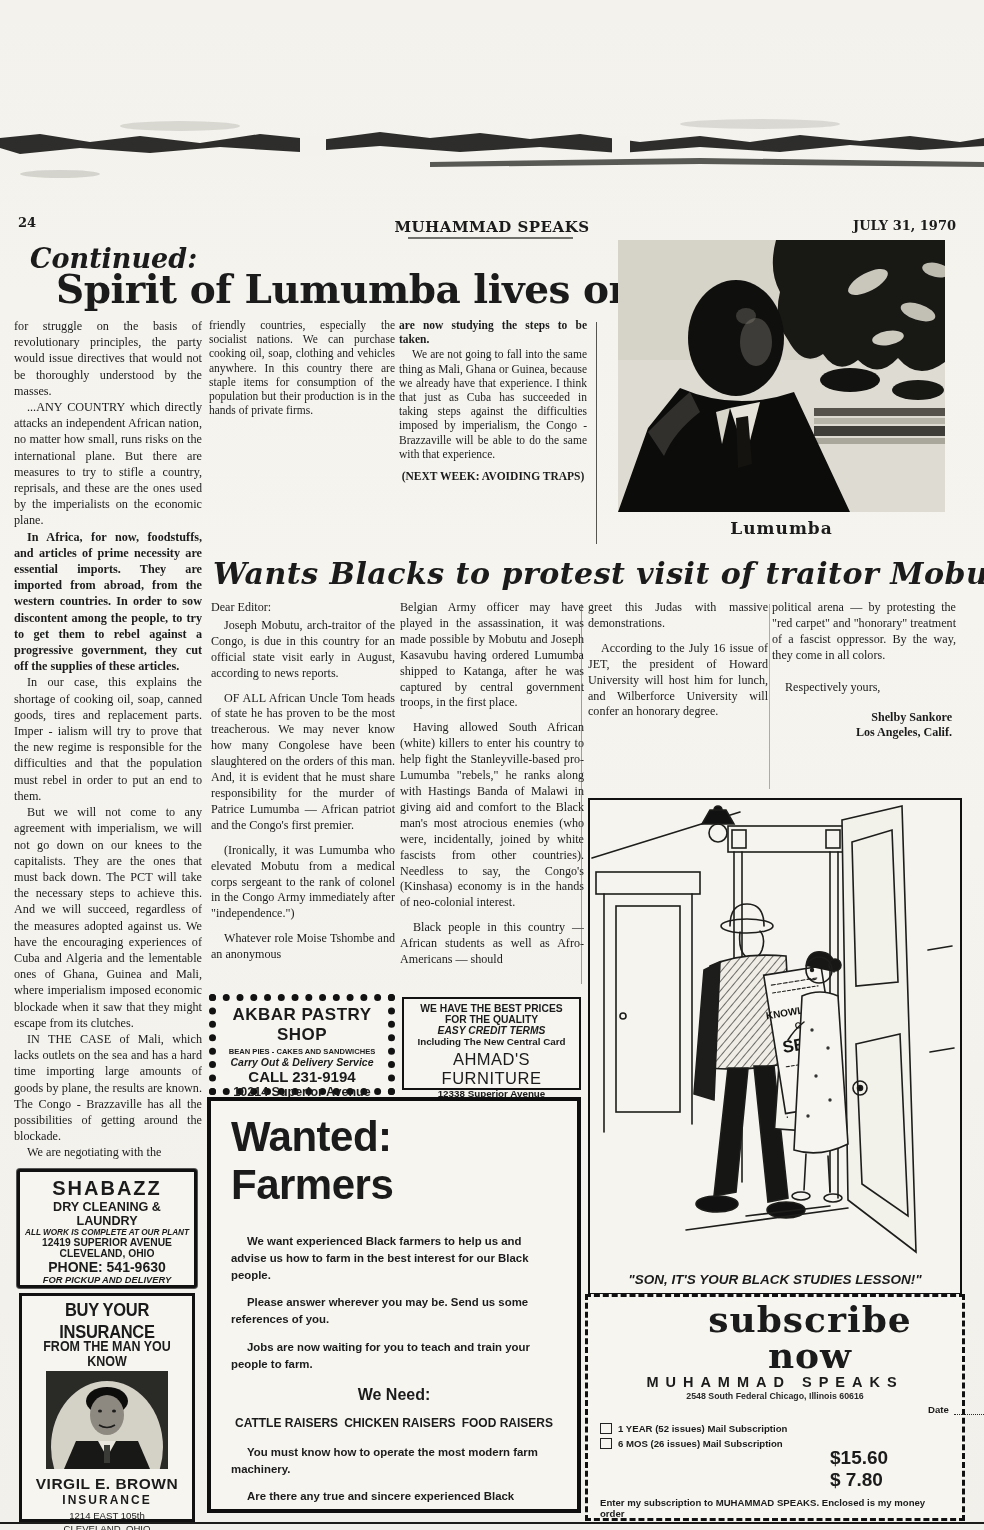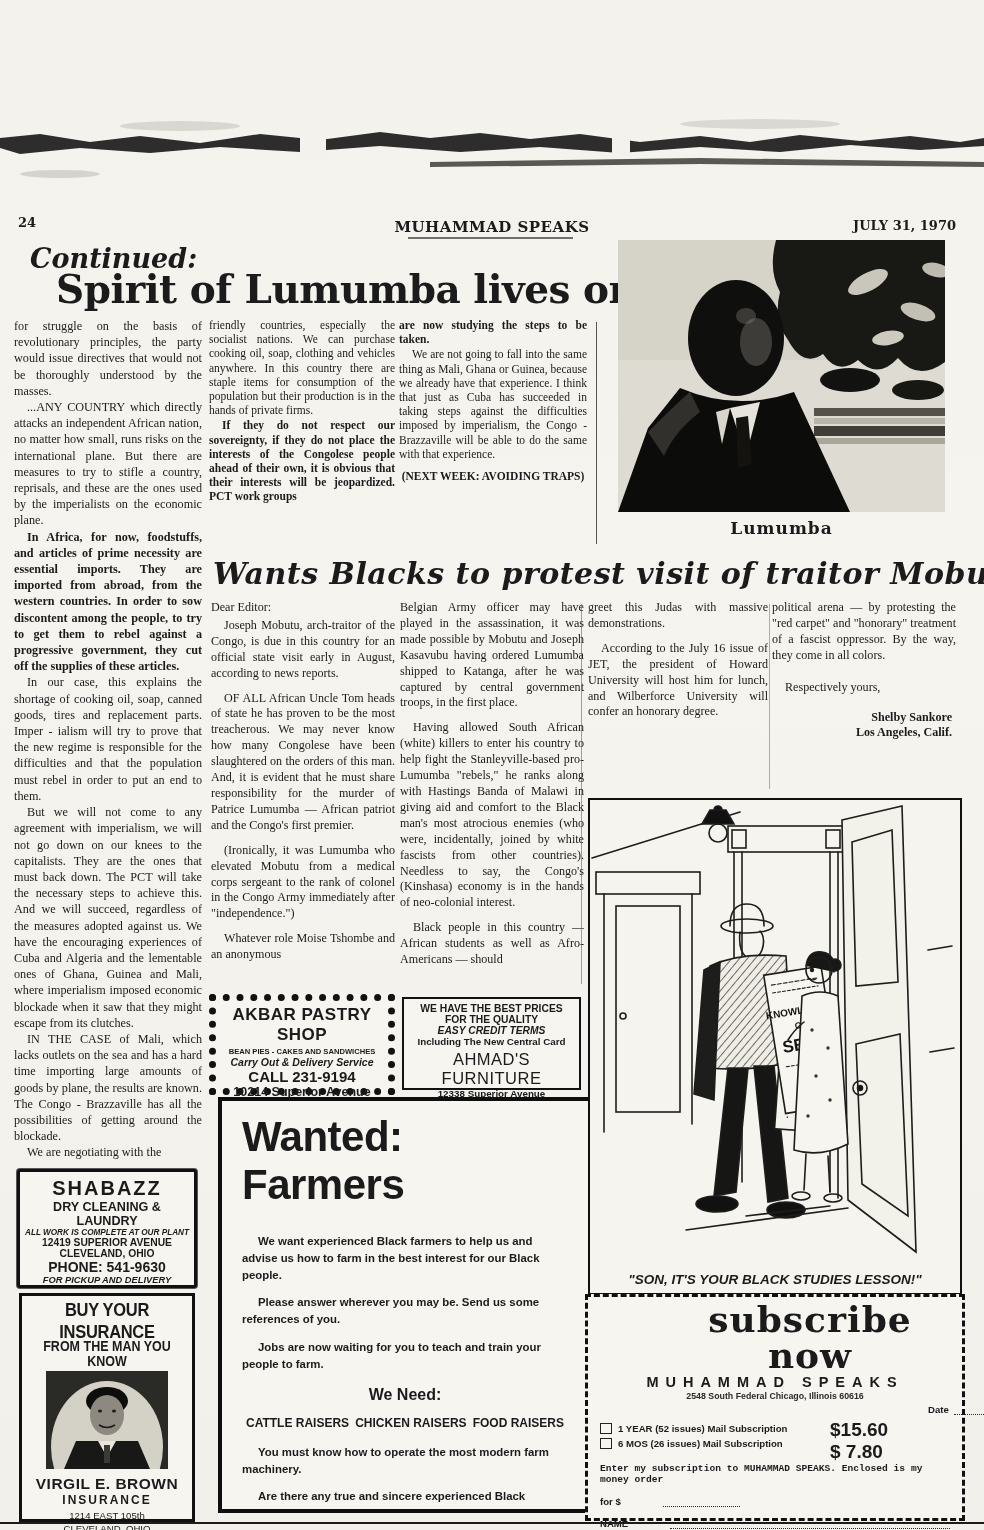--- a/index.html
+++ b/index.html
@@ -133,7 +133,6 @@
 
   <div class="abs col acol23" style="left:209px;top:318px;width:186px;height:230px">
     <p class="ni">friendly countries, especially the socialist nations. We can purchase cooking oil, soap, clothing and vehicles anywhere. In this country there are staple items for consumption of the population but their production is in the hands of private firms.</p>
-    <p class="b">If they do not respect our sovereignty, if they do not place the interests of the Congolese people ahead of their own, it is obvious that their interests will be jeopardized. PCT work groups</p>
   </div>
 
   <div class="abs col acol23" style="left:399px;top:318px;width:188px;height:232px">

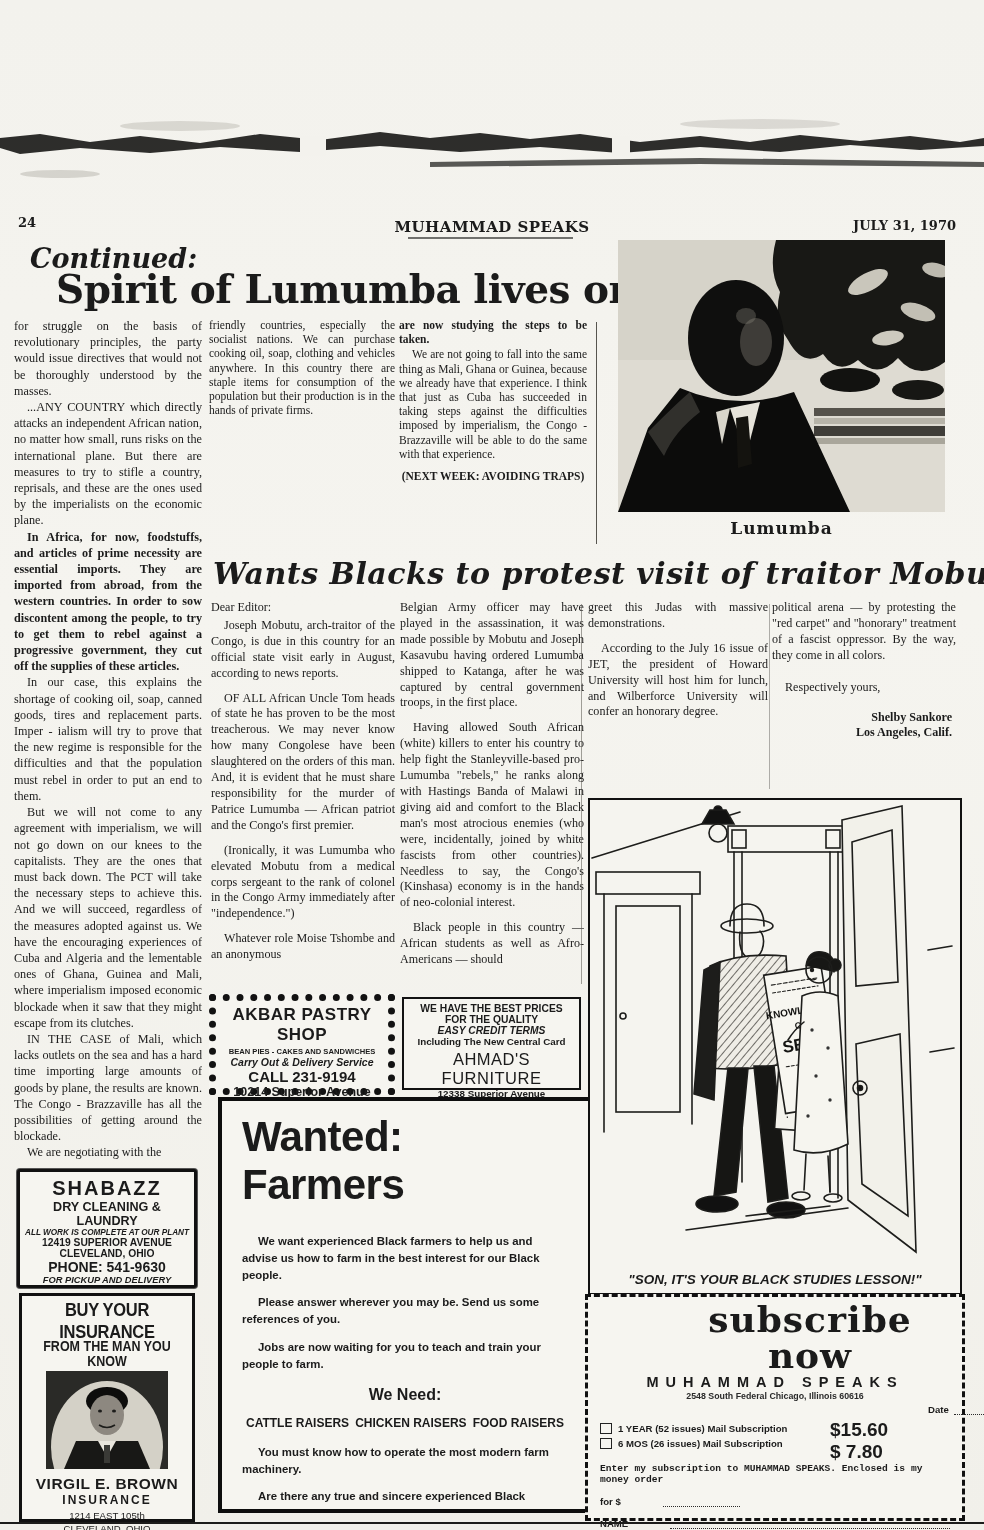--- a/index.html
+++ b/index.html
@@ -221,7 +221,7 @@
     </div>
   </div>
 
-  <div class="abs adbox ad-farmers sans" style="left:218px;top:1097px;width:374px;height:416px;overflow:hidden">
+  <div class="abs adbox ad-farmers sans" style="left:207px;top:1097px;width:374px;height:416px;overflow:hidden">
     <div class="hd">Wanted: Farmers</div>
     <p style="margin-top:24px">We want experienced Black farmers to help us and advise us how to farm in the best interest for our Black people.</p>
     <p>Please answer wherever you may be. Send us some references of you.</p>

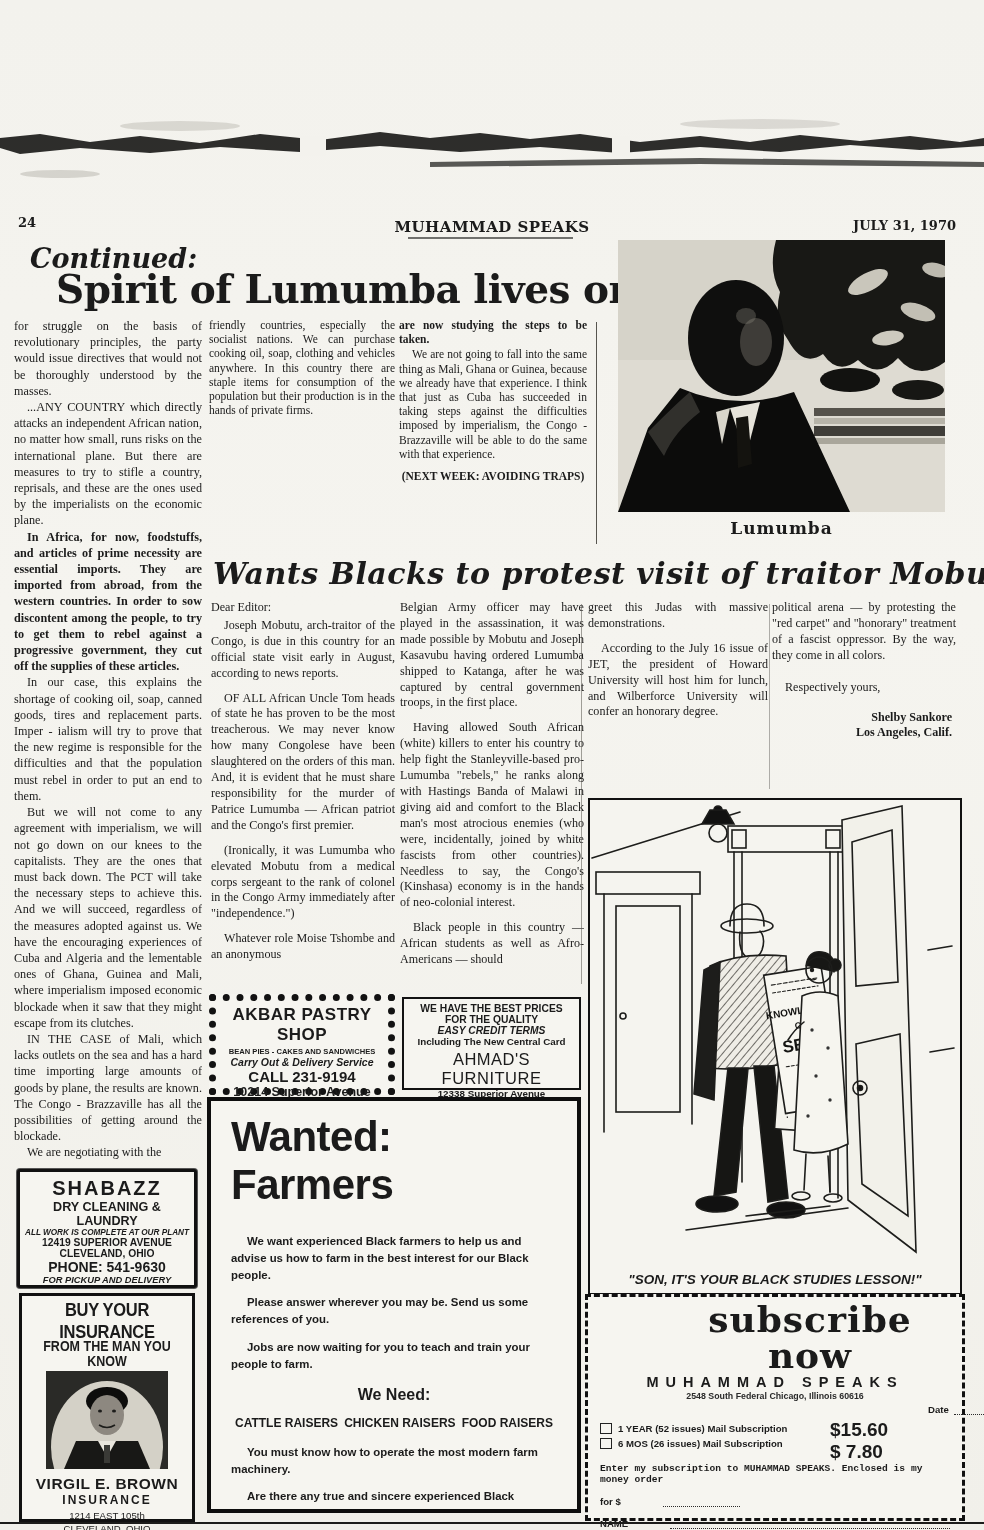--- a/index.html
+++ b/index.html
@@ -91,7 +91,7 @@
   .coupon .opts{flex:1;}
   .coupon .optrow{display:flex;align-items:center;margin-top:4px;}
   .cbx{width:10px;height:9px;border:1.6px solid #222;margin-right:6px;flex:none;}
-  .coupon .prices{width:120px;font-family:"Liberation Sans",sans-serif;font-weight:bold;font-size:19px;line-height:1.15;}
+  .coupon .prices{width:120px;font-family:"Liberation Sans",sans-serif;font-weight:bold;font-size:19px;line-height:1.15;margin-top:28px;}
   .coupon .enter{font-family:Liberation Mono, monospace;}
   .coupon .formrow{display:flex;align-items:flex-end;margin-top:11px;gap:36px;}
   .coupon .formrow .lbl{margin-right:6px;}

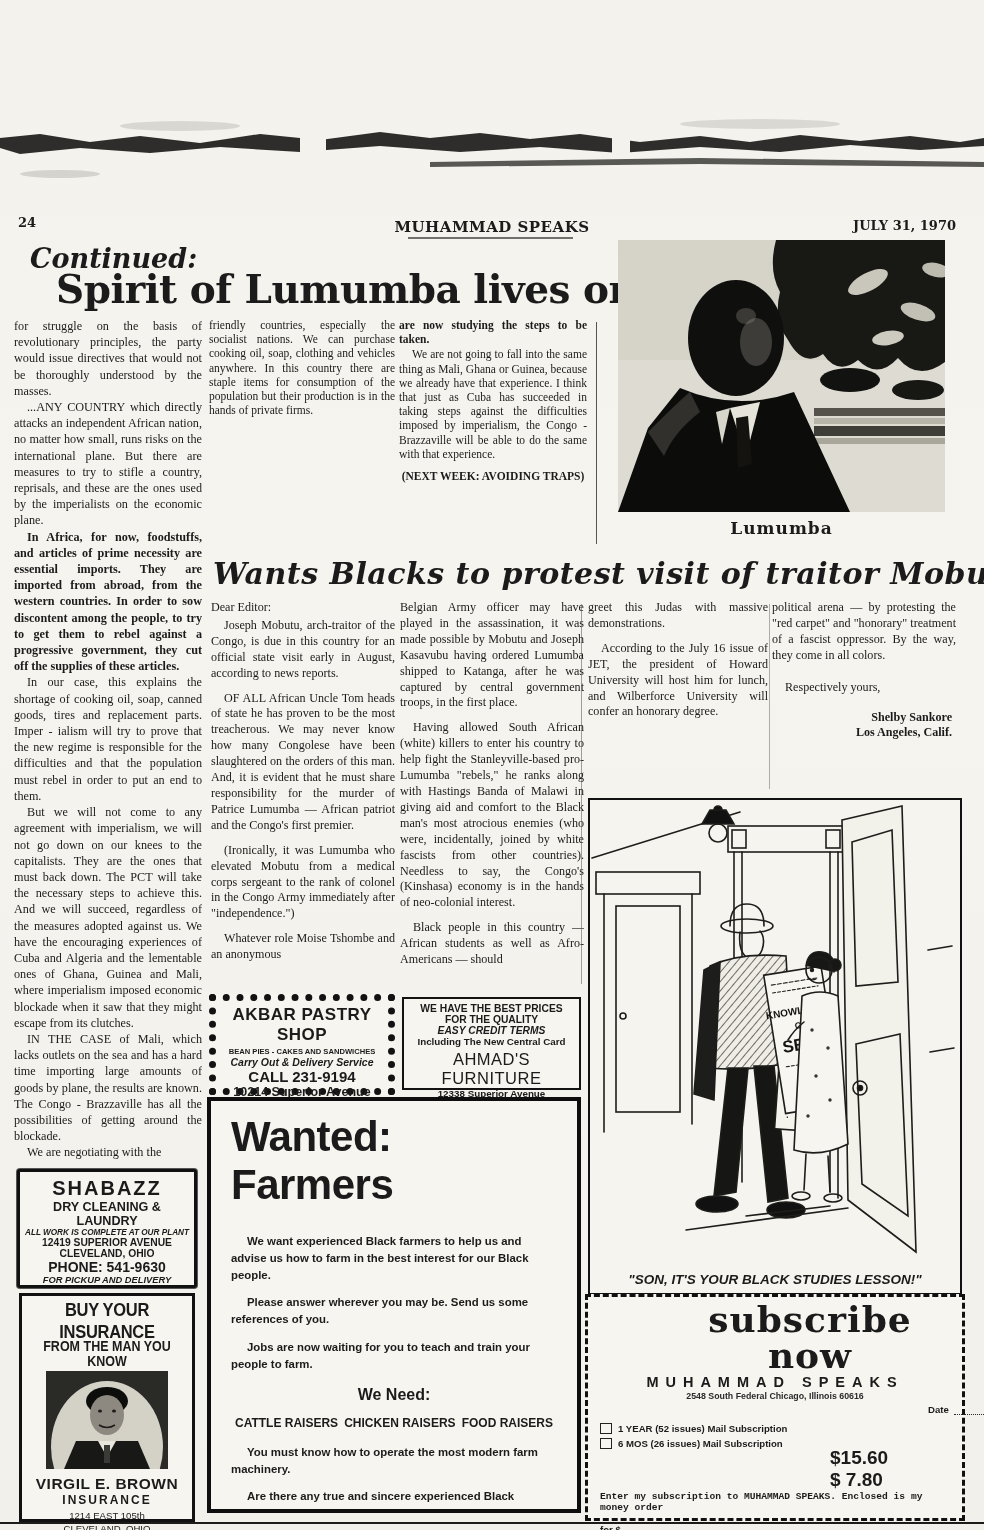--- a/index.html
+++ b/index.html
@@ -92,7 +92,7 @@
   .coupon .optrow{display:flex;align-items:center;margin-top:4px;}
   .cbx{width:10px;height:9px;border:1.6px solid #222;margin-right:6px;flex:none;}
   .coupon .prices{width:120px;font-family:"Liberation Sans",sans-serif;font-weight:bold;font-size:19px;line-height:1.15;margin-top:28px;}
-  .coupon .enter{font-family:Liberation Mono, monospace;}
+  .coupon .enter{margin-top:6px;}
   .coupon .formrow{display:flex;align-items:flex-end;margin-top:11px;gap:36px;}
   .coupon .formrow .lbl{margin-right:6px;}
 

